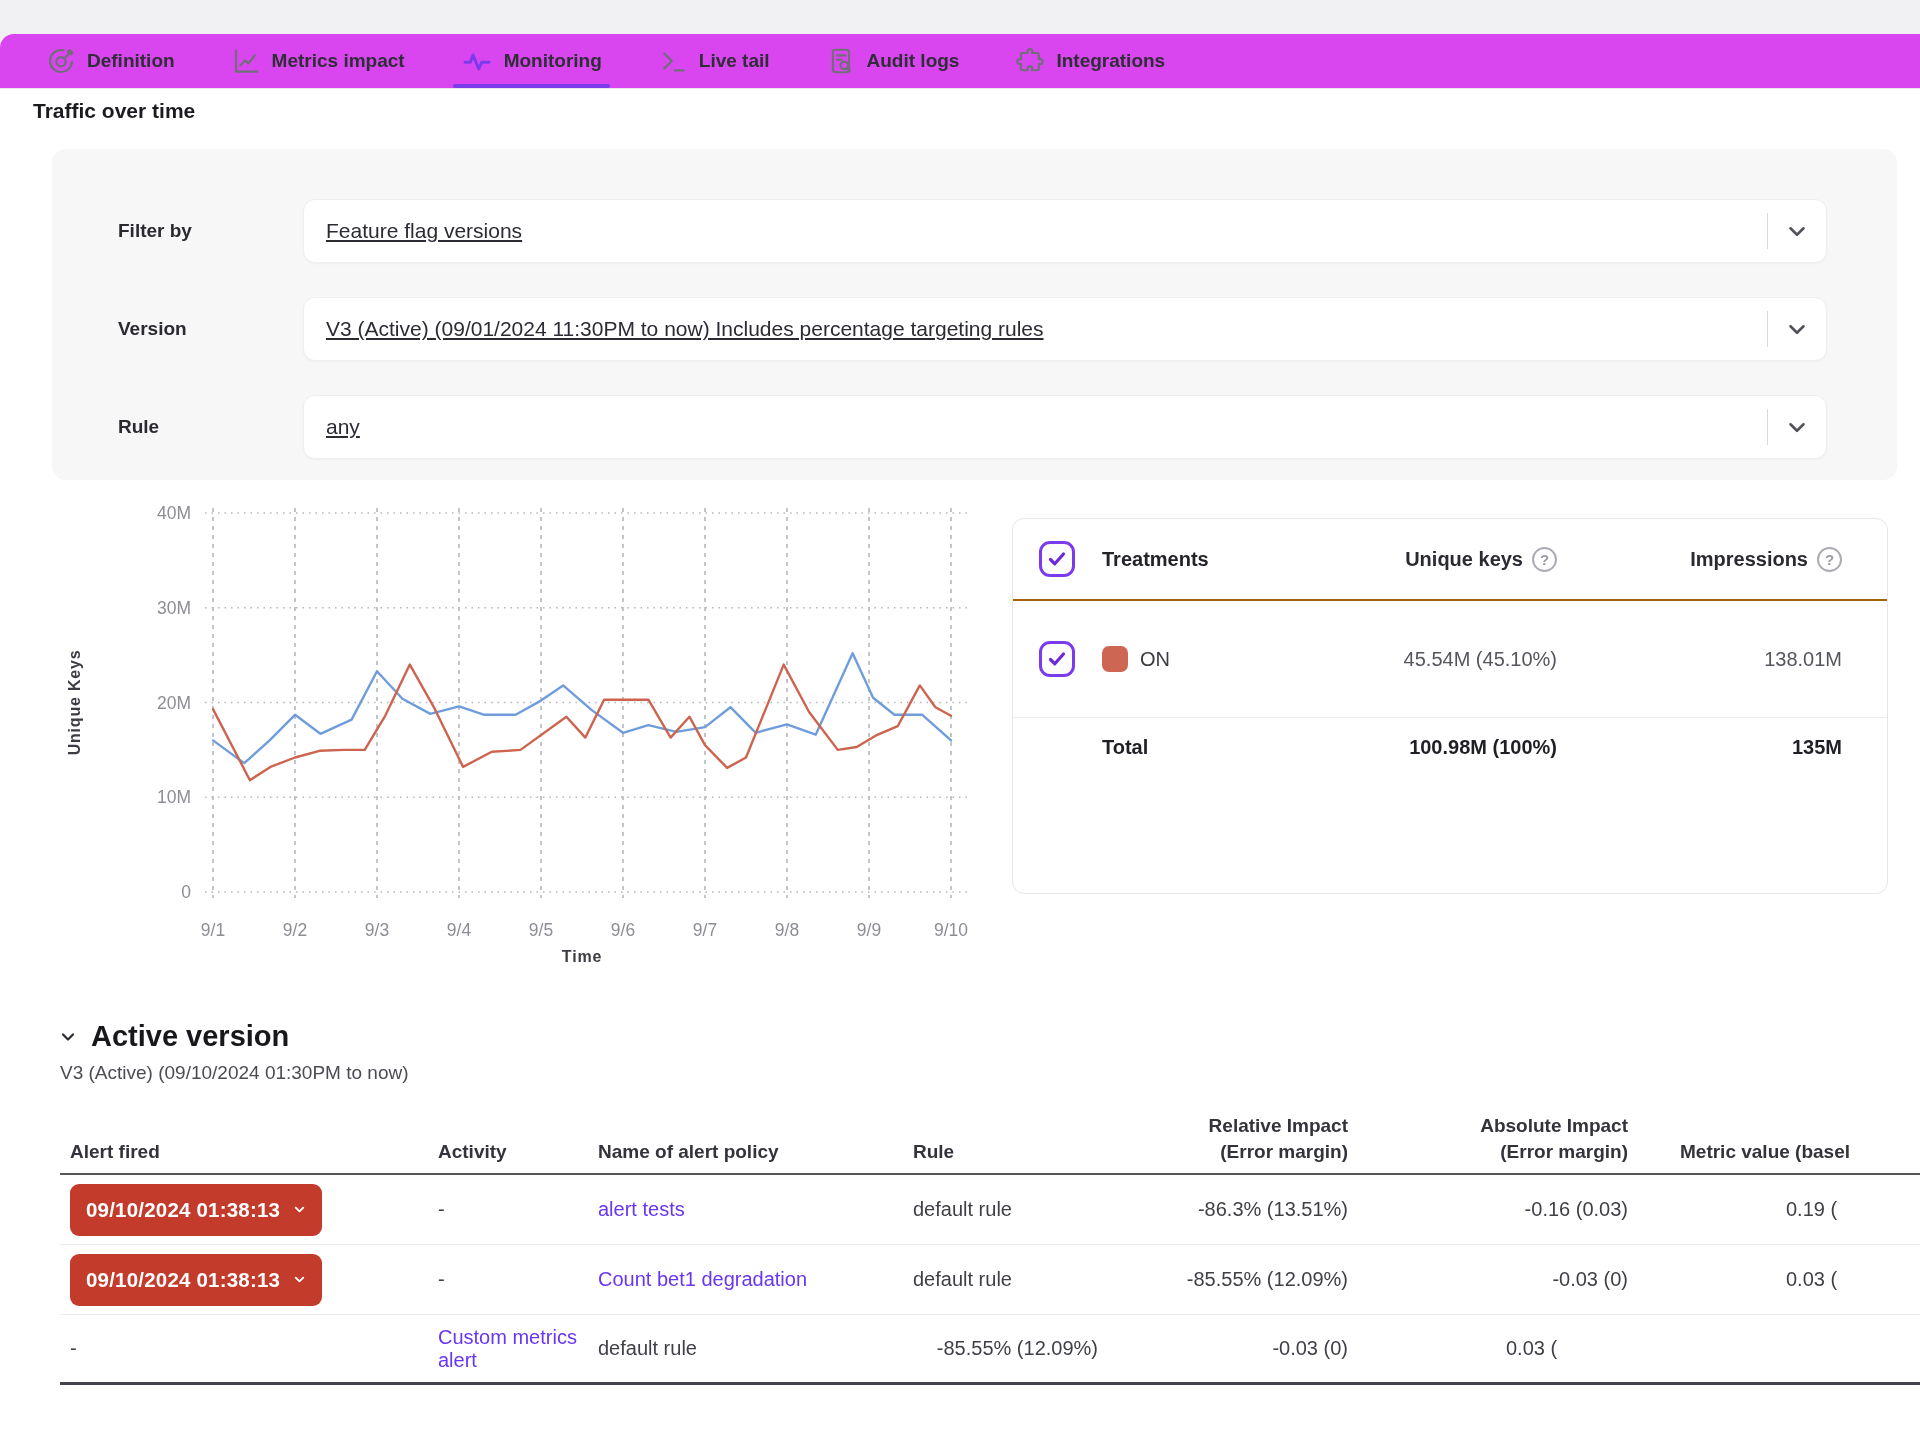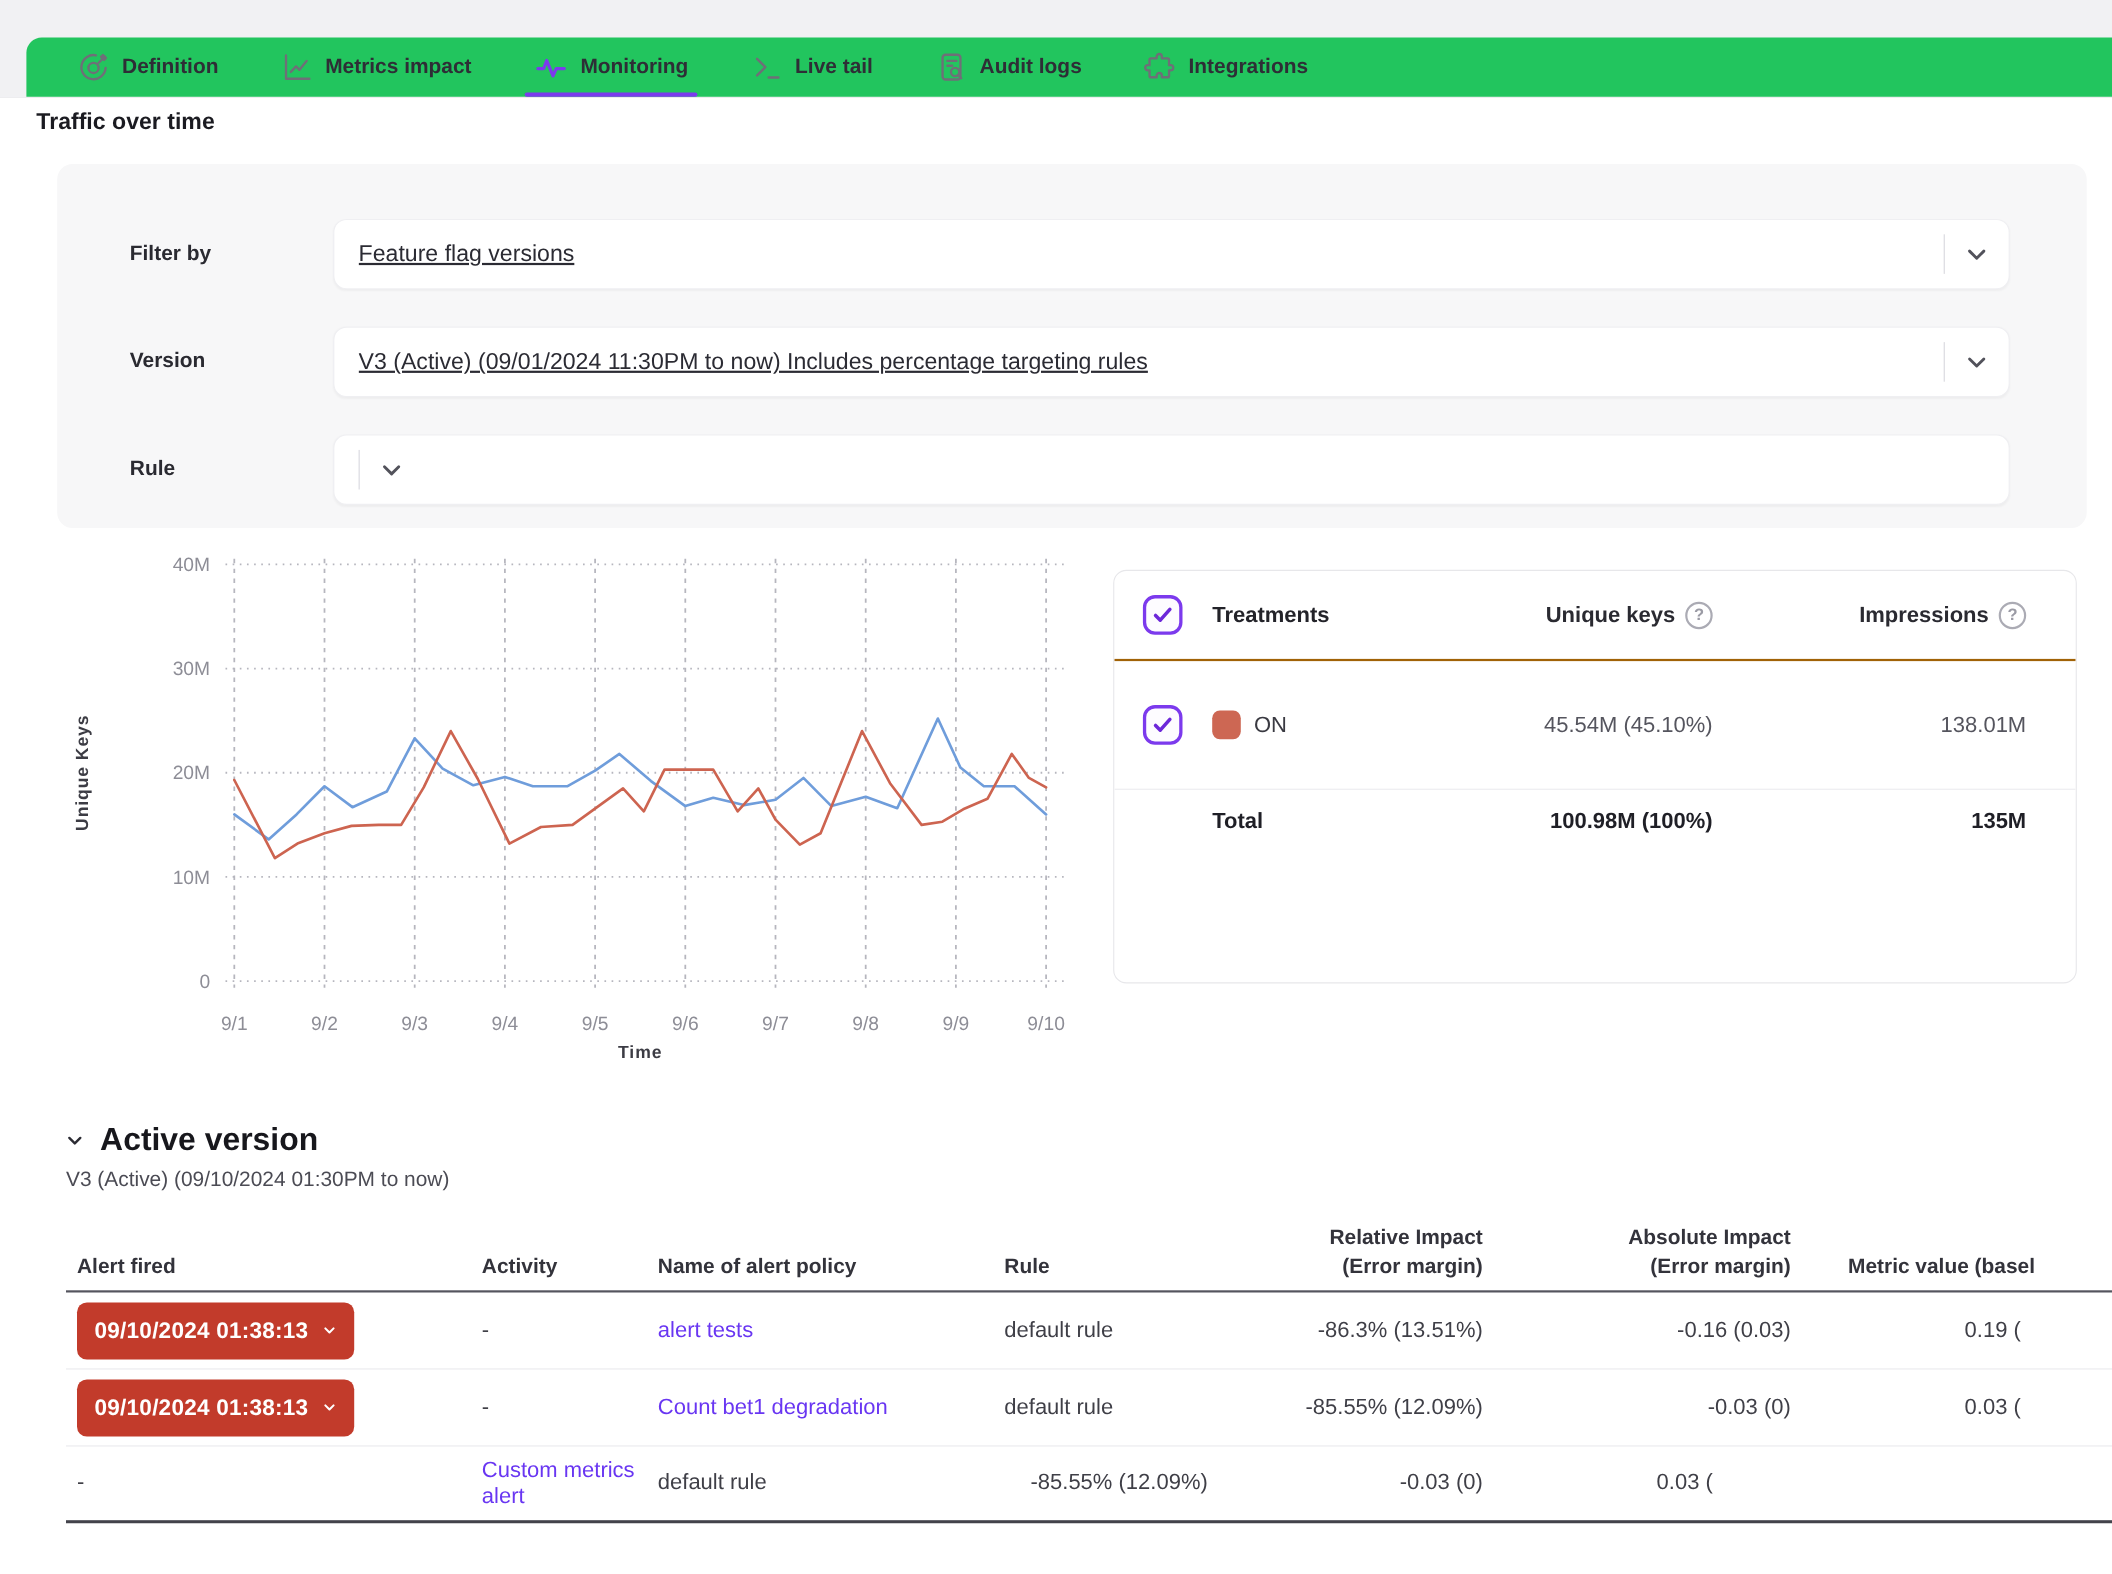--- a/index.html
+++ b/index.html
@@ -10,7 +10,7 @@
   }
   
   .topcard{
-    position:absolute;left:24px;top:34px;right:0;height:54px;background:#22c55e;
+    position:absolute;left:0;top:34px;right:0;height:54px;background:#d946ef;
     border-radius:14px 0 0 0;display:flex;align-items:center;
     padding-left:46px;gap:56px;z-index:3;
   }

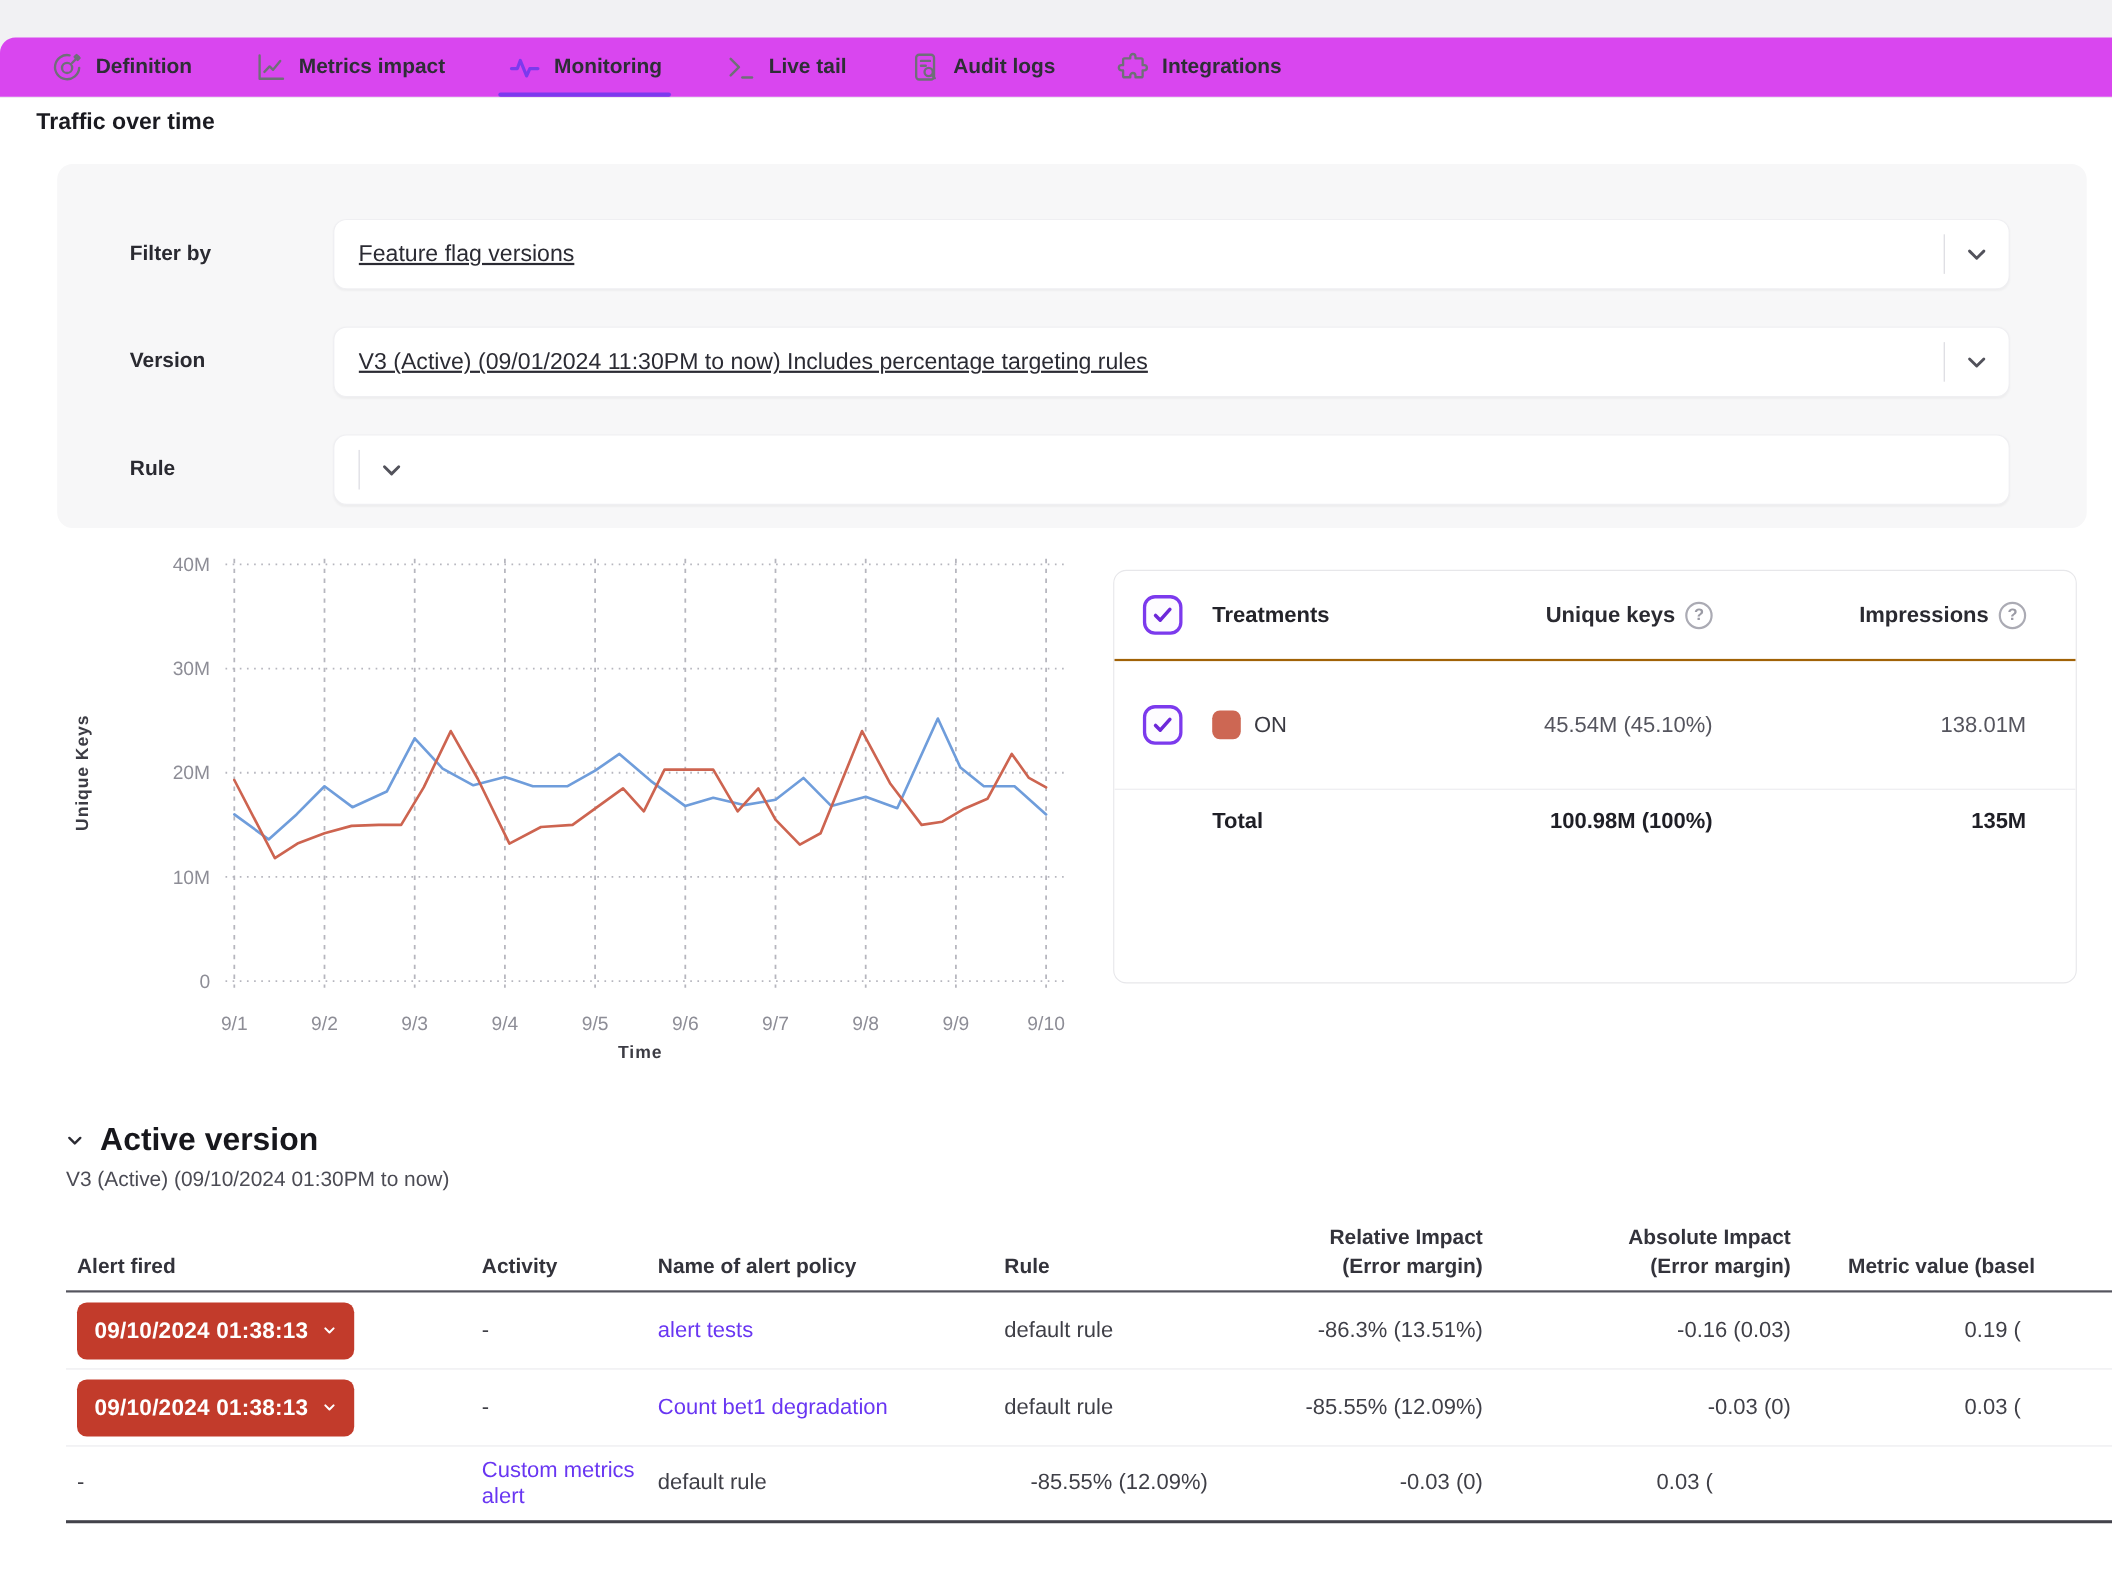--- a/index.html
+++ b/index.html
@@ -173,6 +173,7 @@
   <div class="filter-row">
     <div class="filter-label">Rule</div>
     <div class="select">
+      <span class="val">any</span>
       <span class="sep"></span>
       <span class="chev">
         <svg width="26" height="26" viewBox="0 0 24 24" fill="none" stroke="#52525b" stroke-width="2.4" stroke-linecap="round" stroke-linejoin="round">

